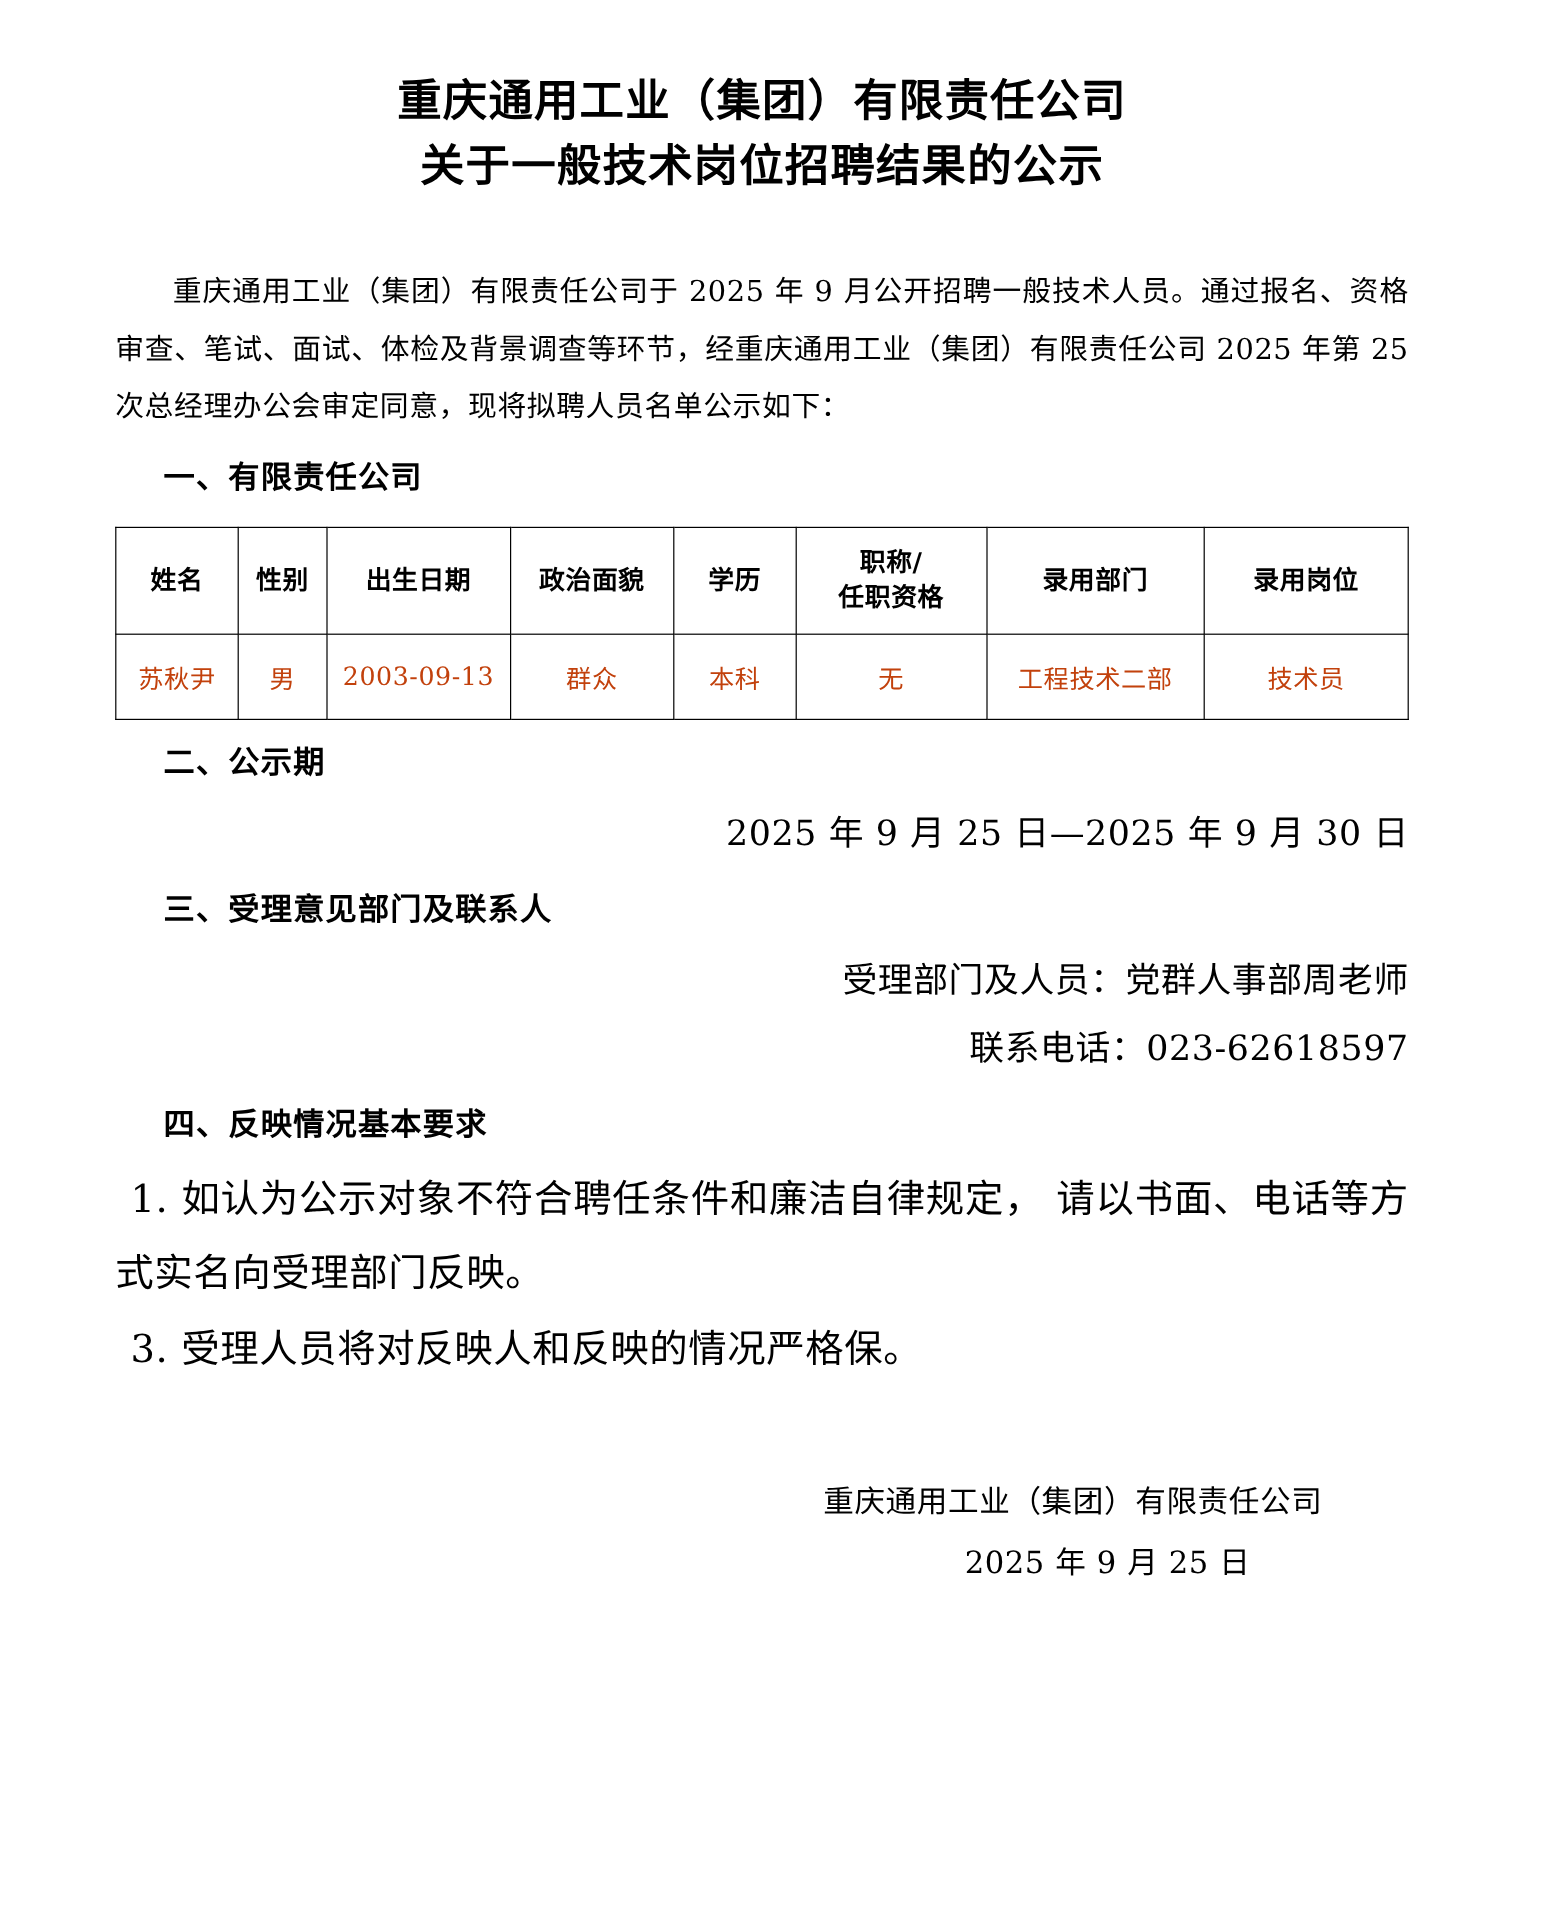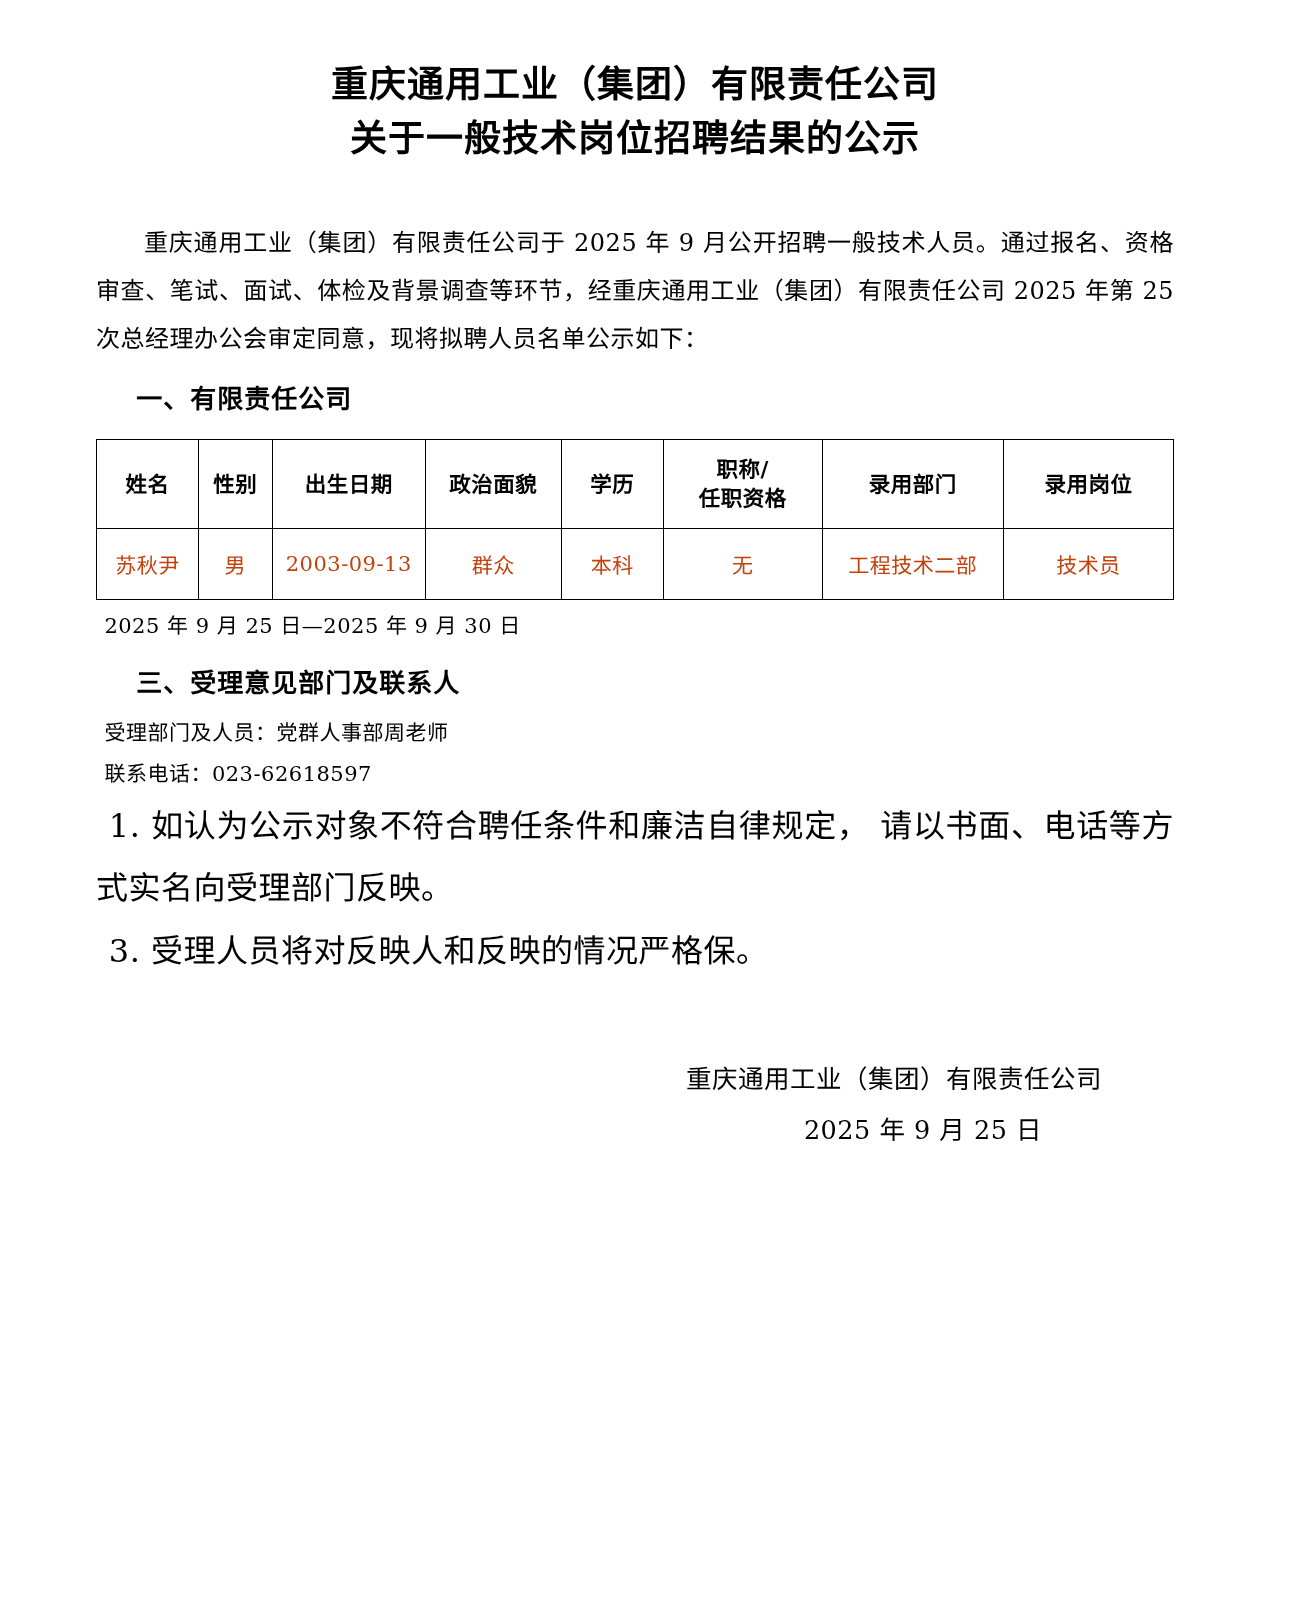--- a/index.html
+++ b/index.html
@@ -192,6 +192,7 @@
       </tbody>
     </table>
 
+    <div class="section-heading">二、公示期</div>
     <p class="plain-line">2025 年 9 月 25 日—2025 年 9 月 30 日</p>
 
     <div class="section-heading">三、受理意见部门及联系人</div>

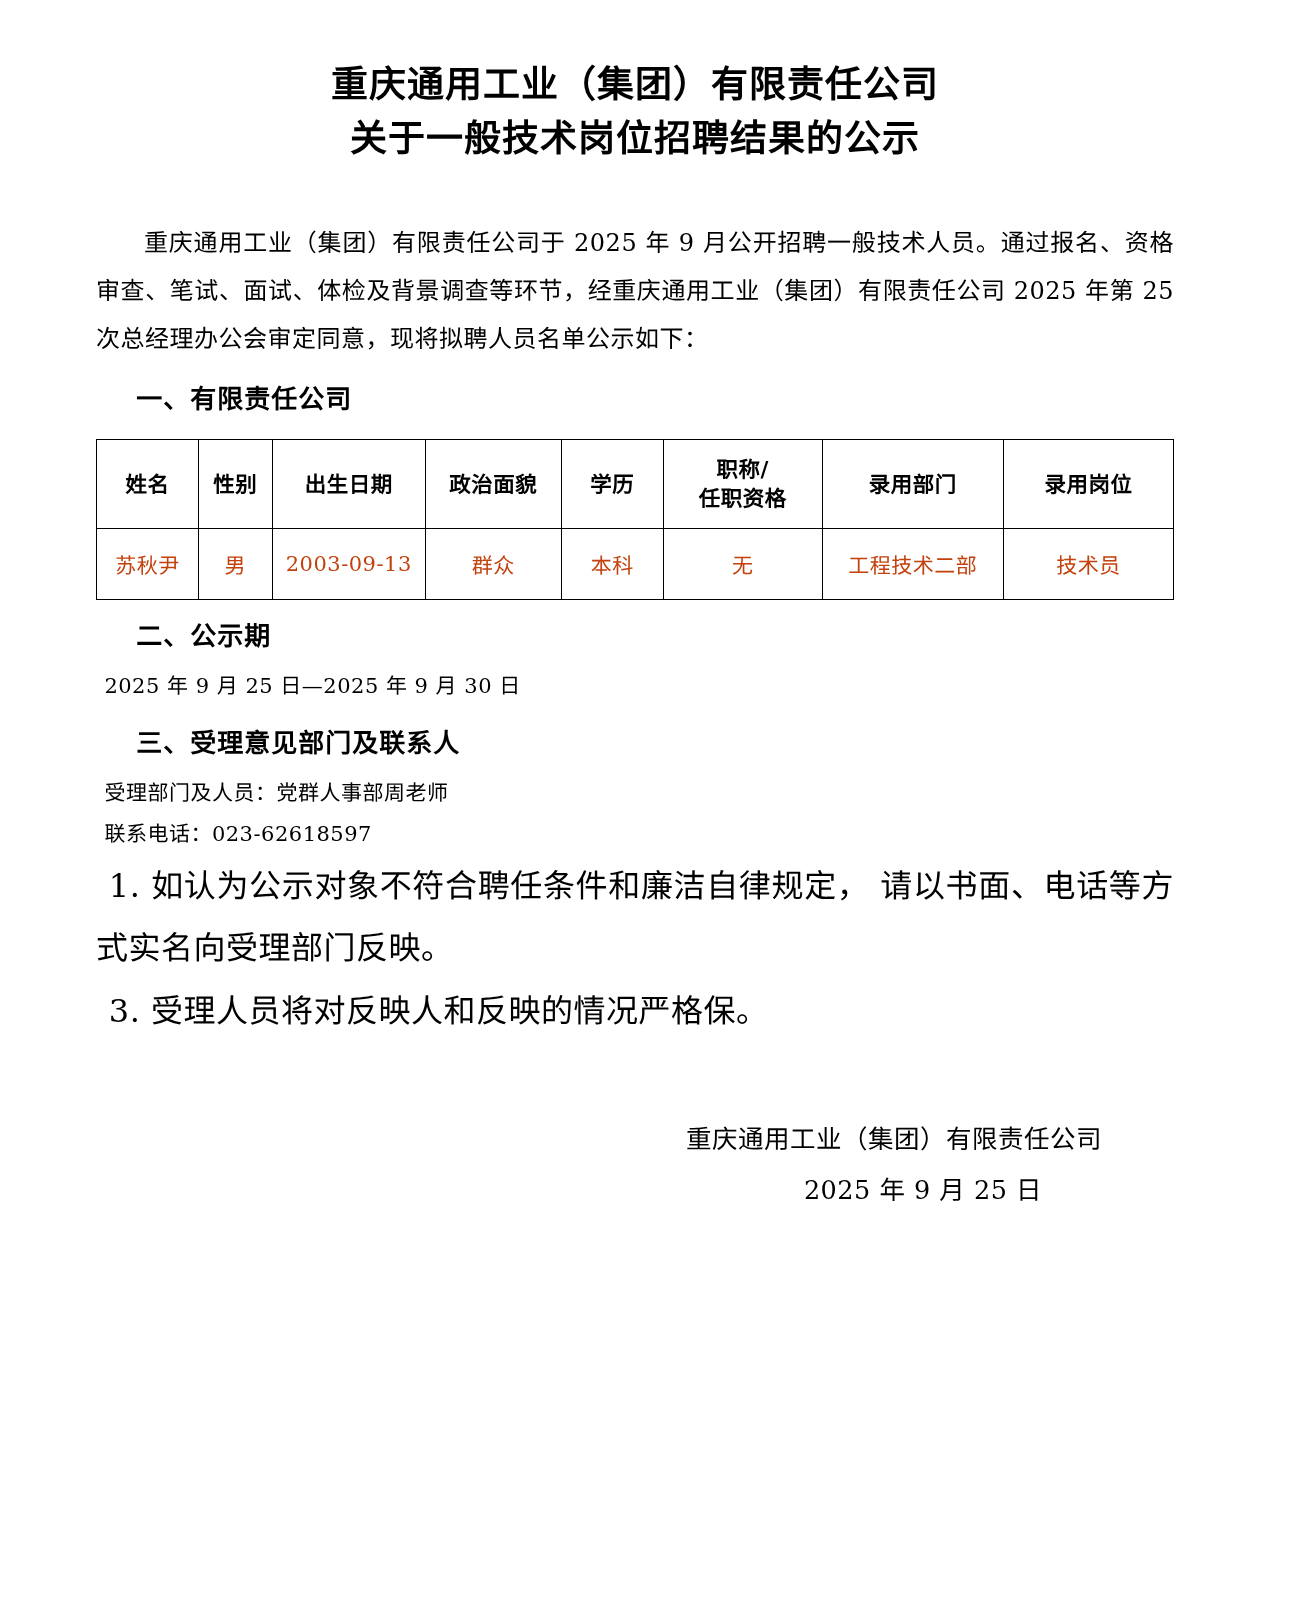--- a/index.html
+++ b/index.html
@@ -55,11 +55,12 @@
     letter-spacing: 1px;
   }
   .plain-line {
-    font-size: 21px;
+    font-size: 29px;
     line-height: 1.95;
     margin: 0;
     text-indent: 0.4em;
     letter-spacing: 0.5px;
+    text-align: right;
   }
   .list-line {
     font-size: 32px;

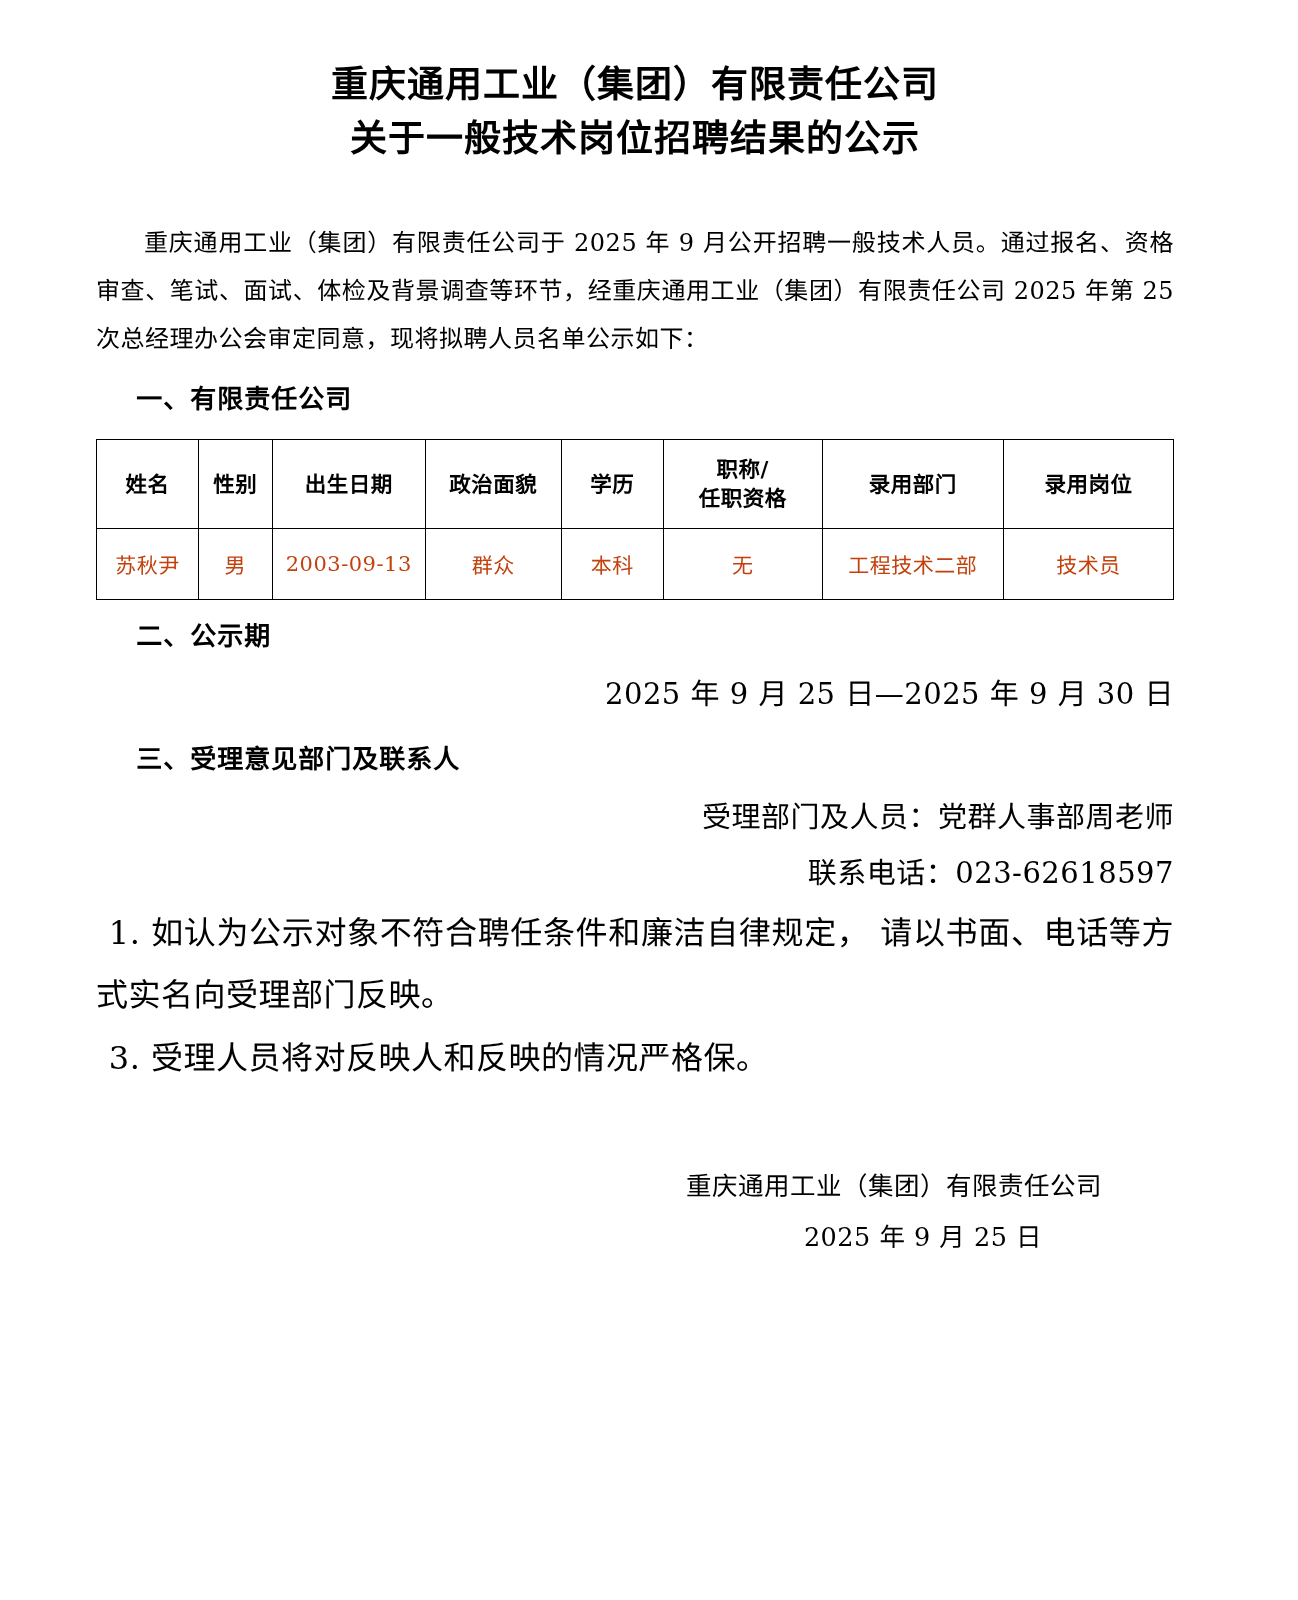--- a/index.html
+++ b/index.html
@@ -200,6 +200,7 @@
     <p class="plain-line">受理部门及人员：党群人事部周老师</p>
     <p class="plain-line">联系电话：023-62618597</p>
 
+    <div class="section-heading">四、反映情况基本要求</div>
     <p class="list-line">1. 如认为公示对象不符合聘任条件和廉洁自律规定， 请以书面、电话等方式实名向受理部门反映。</p>
     <p class="list-line">3. 受理人员将对反映人和反映的情况严格保。</p>
 

